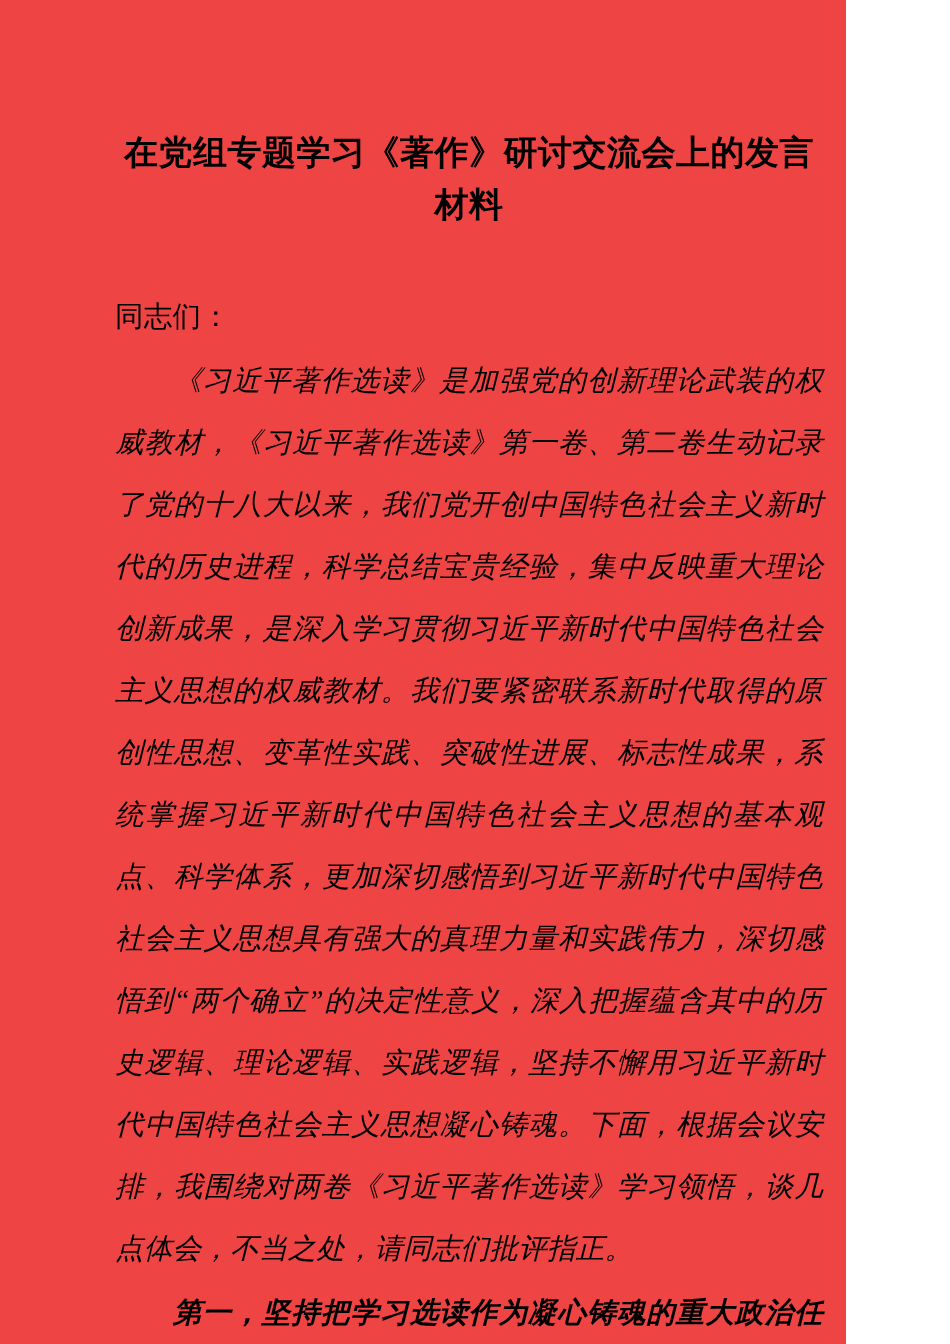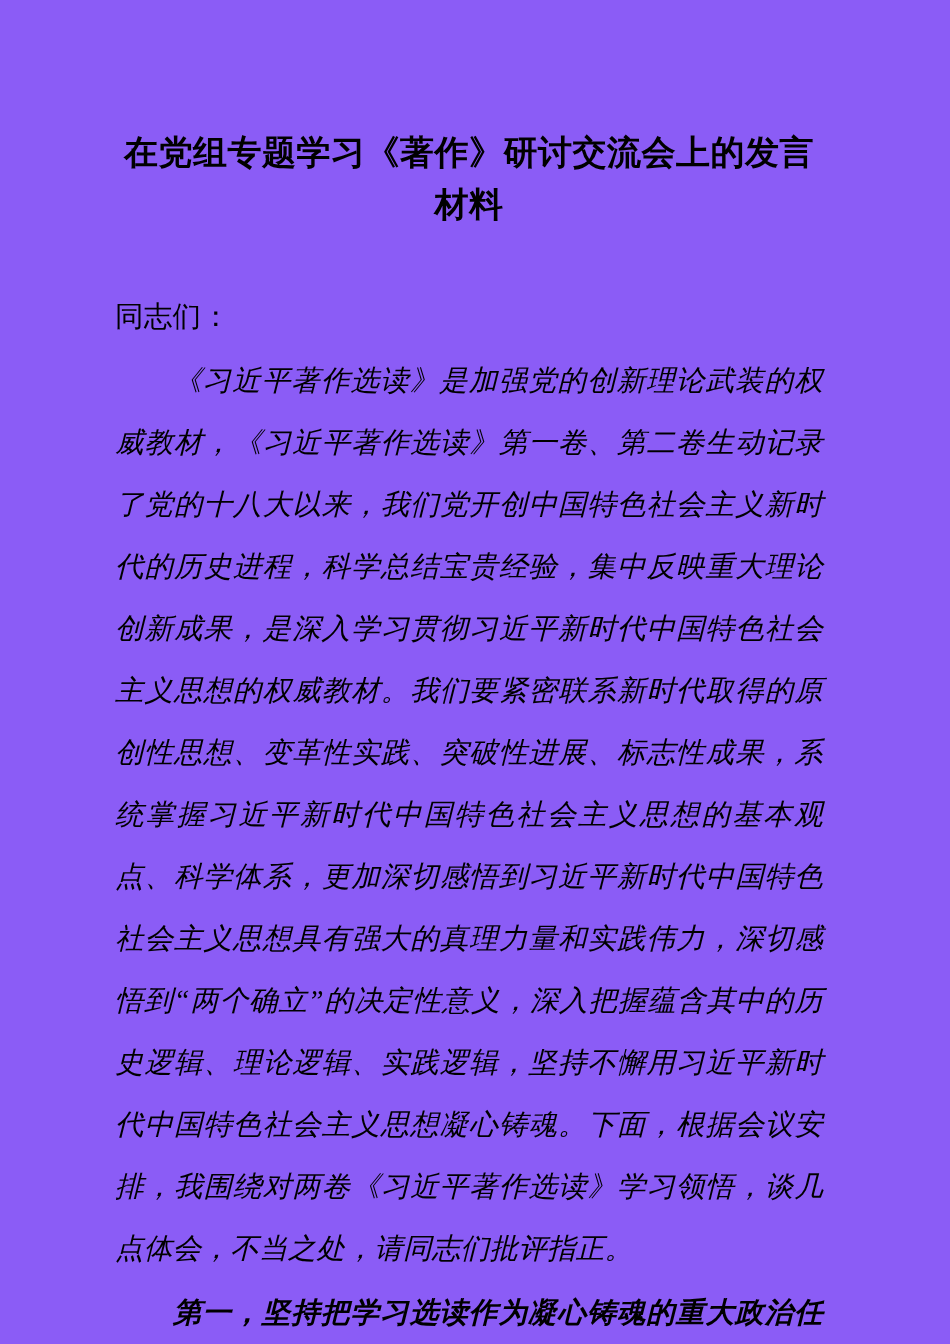--- a/index.html
+++ b/index.html
@@ -16,9 +16,9 @@
   }
   .page {
     position: relative;
-    width: 950px;
+    width: 846px;
     height: 1344px;
-    background: #8b5cf6;
+    background: #ef4444;
     box-sizing: border-box;
     padding: 0;
     overflow: hidden;

